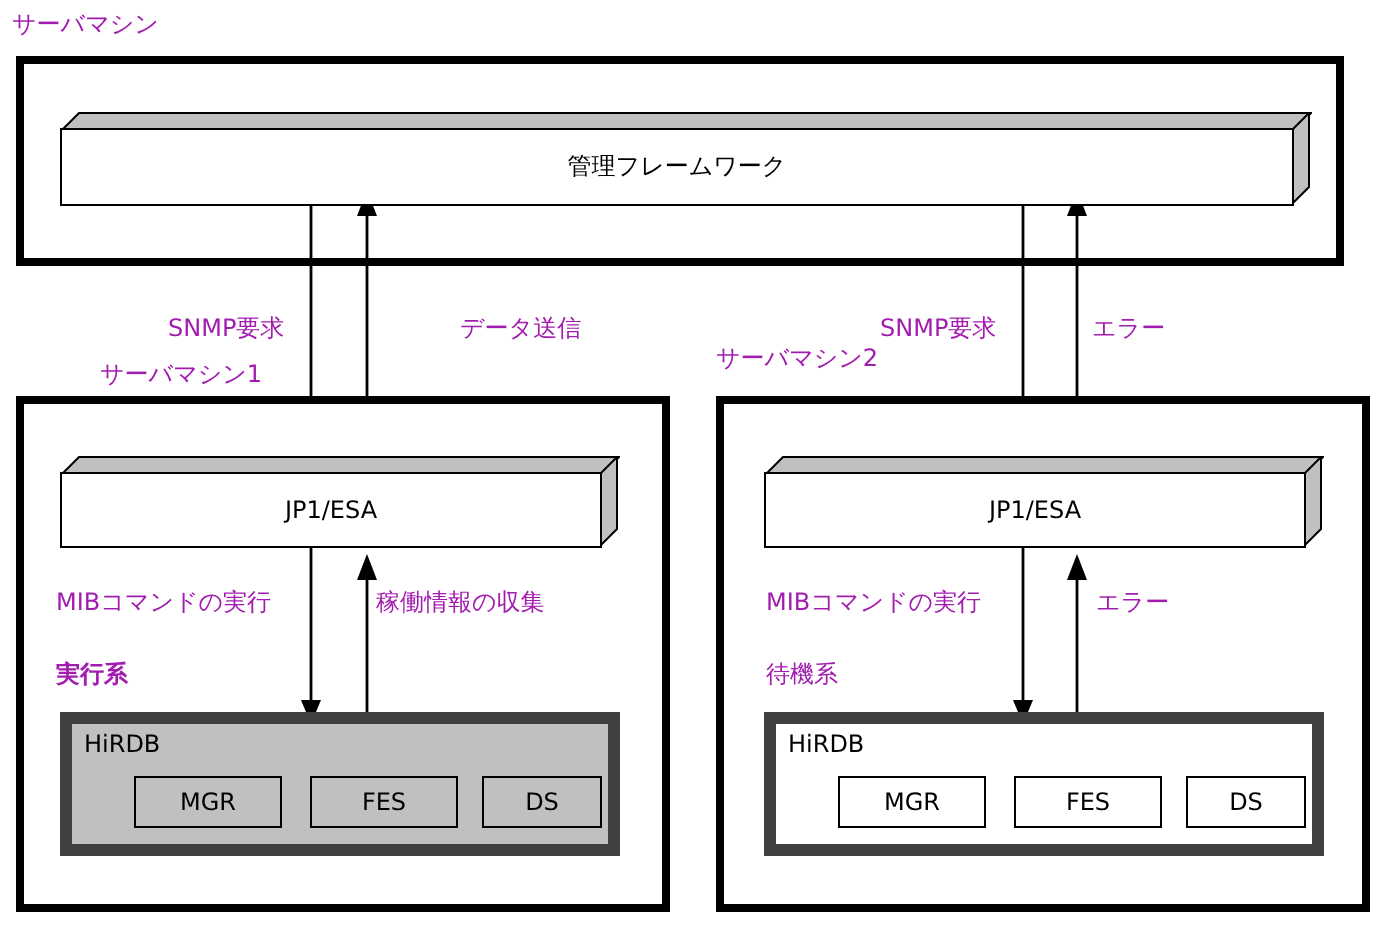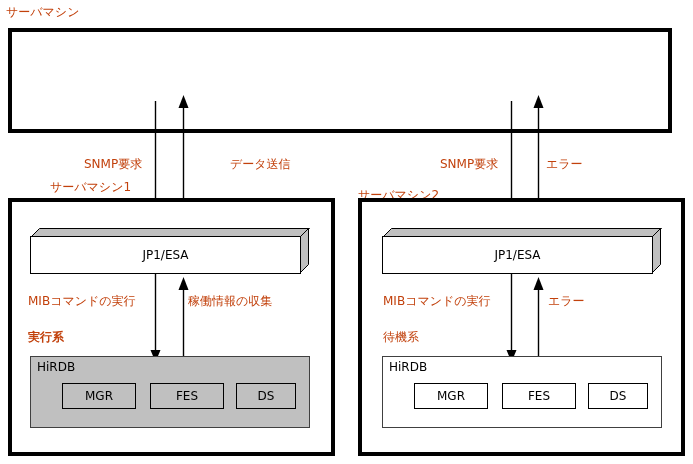--- a/index.html
+++ b/index.html
@@ -20,7 +20,7 @@
     font-size:12px;
     line-height:14px;
     white-space:nowrap;
-    color:#c2410c;
+    color:#a21caf;
   }
   
   .machine{

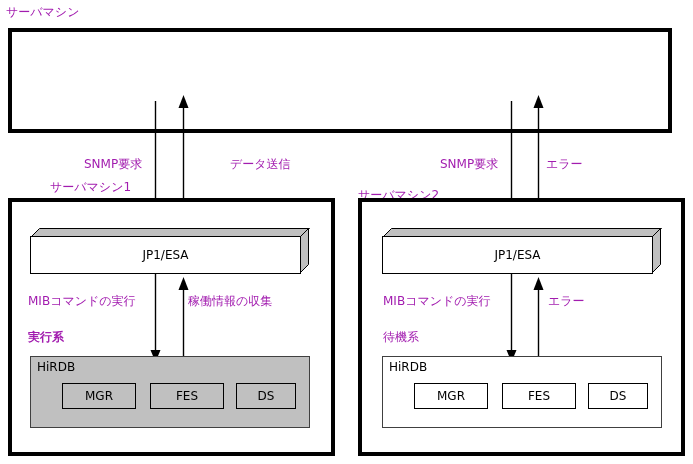--- a/index.html
+++ b/index.html
@@ -97,6 +97,19 @@
 
   <div class="machine" style="left:8px;top:28px;width:664px;height:105px;"></div>
 
+  <div class="slab" style="left:30px;top:56px;width:626px;height:47px;">
+    <div class="top">
+      <svg width="626" height="10" viewBox="0 0 626 10">
+        <polygon points="0.5,9.5 9.5,0.5 625.5,0.5 616.5,9.5" fill="#c0c0c0" stroke="#000" stroke-width="1"></polygon>
+      </svg>
+    </div>
+    <div class="side" style="width:11px;">
+      <svg width="11" height="47" viewBox="0 0 11 47">
+        <polygon points="0.5,9.5 9.5,0.5 9.5,37.5 0.5,46.5" fill="#c0c0c0" stroke="#000" stroke-width="1"></polygon>
+      </svg>
+    </div>
+    <div class="face">管理フレームワーク</div>
+  </div>
 
   <div class="arrow" style="left:149px;top:101px;">
     <svg width="13" height="116" viewBox="0 0 13 116">

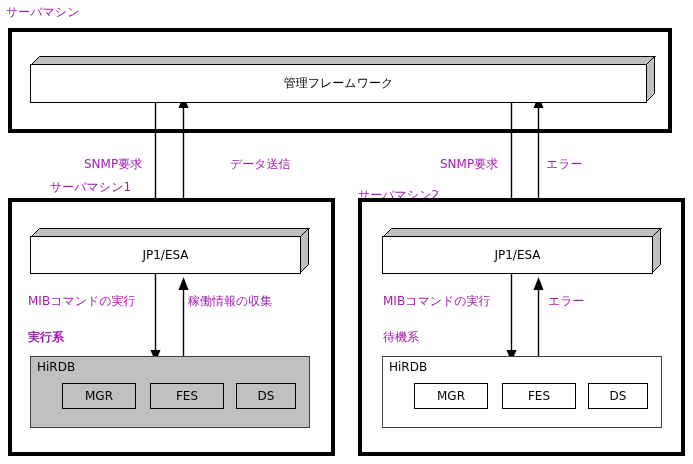--- a/index.html
+++ b/index.html
@@ -189,7 +189,7 @@
     <div class="proc" style="left:205px;top:26px;width:60px;background:#c0c0c0;">DS</div>
   </div>
 
-  <div class="lbl" style="left:358px;top:188px;">サーバマシン2</div>
+  <div class="lbl" style="left:358px;top:172px;">サーバマシン2</div>
 
   <div class="machine" style="left:358px;top:198px;width:327px;height:258px;"></div>
 

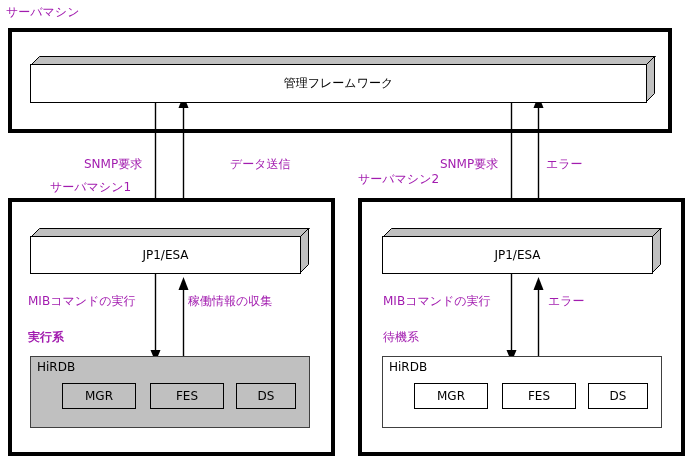--- a/index.html
+++ b/index.html
@@ -65,7 +65,7 @@
   
   .hirdb{
     position:absolute;
-    border:1px solid #404040;
+    border:6px solid #404040;
     box-sizing:border-box;
   }
   .hirdb .hirdb-name{

